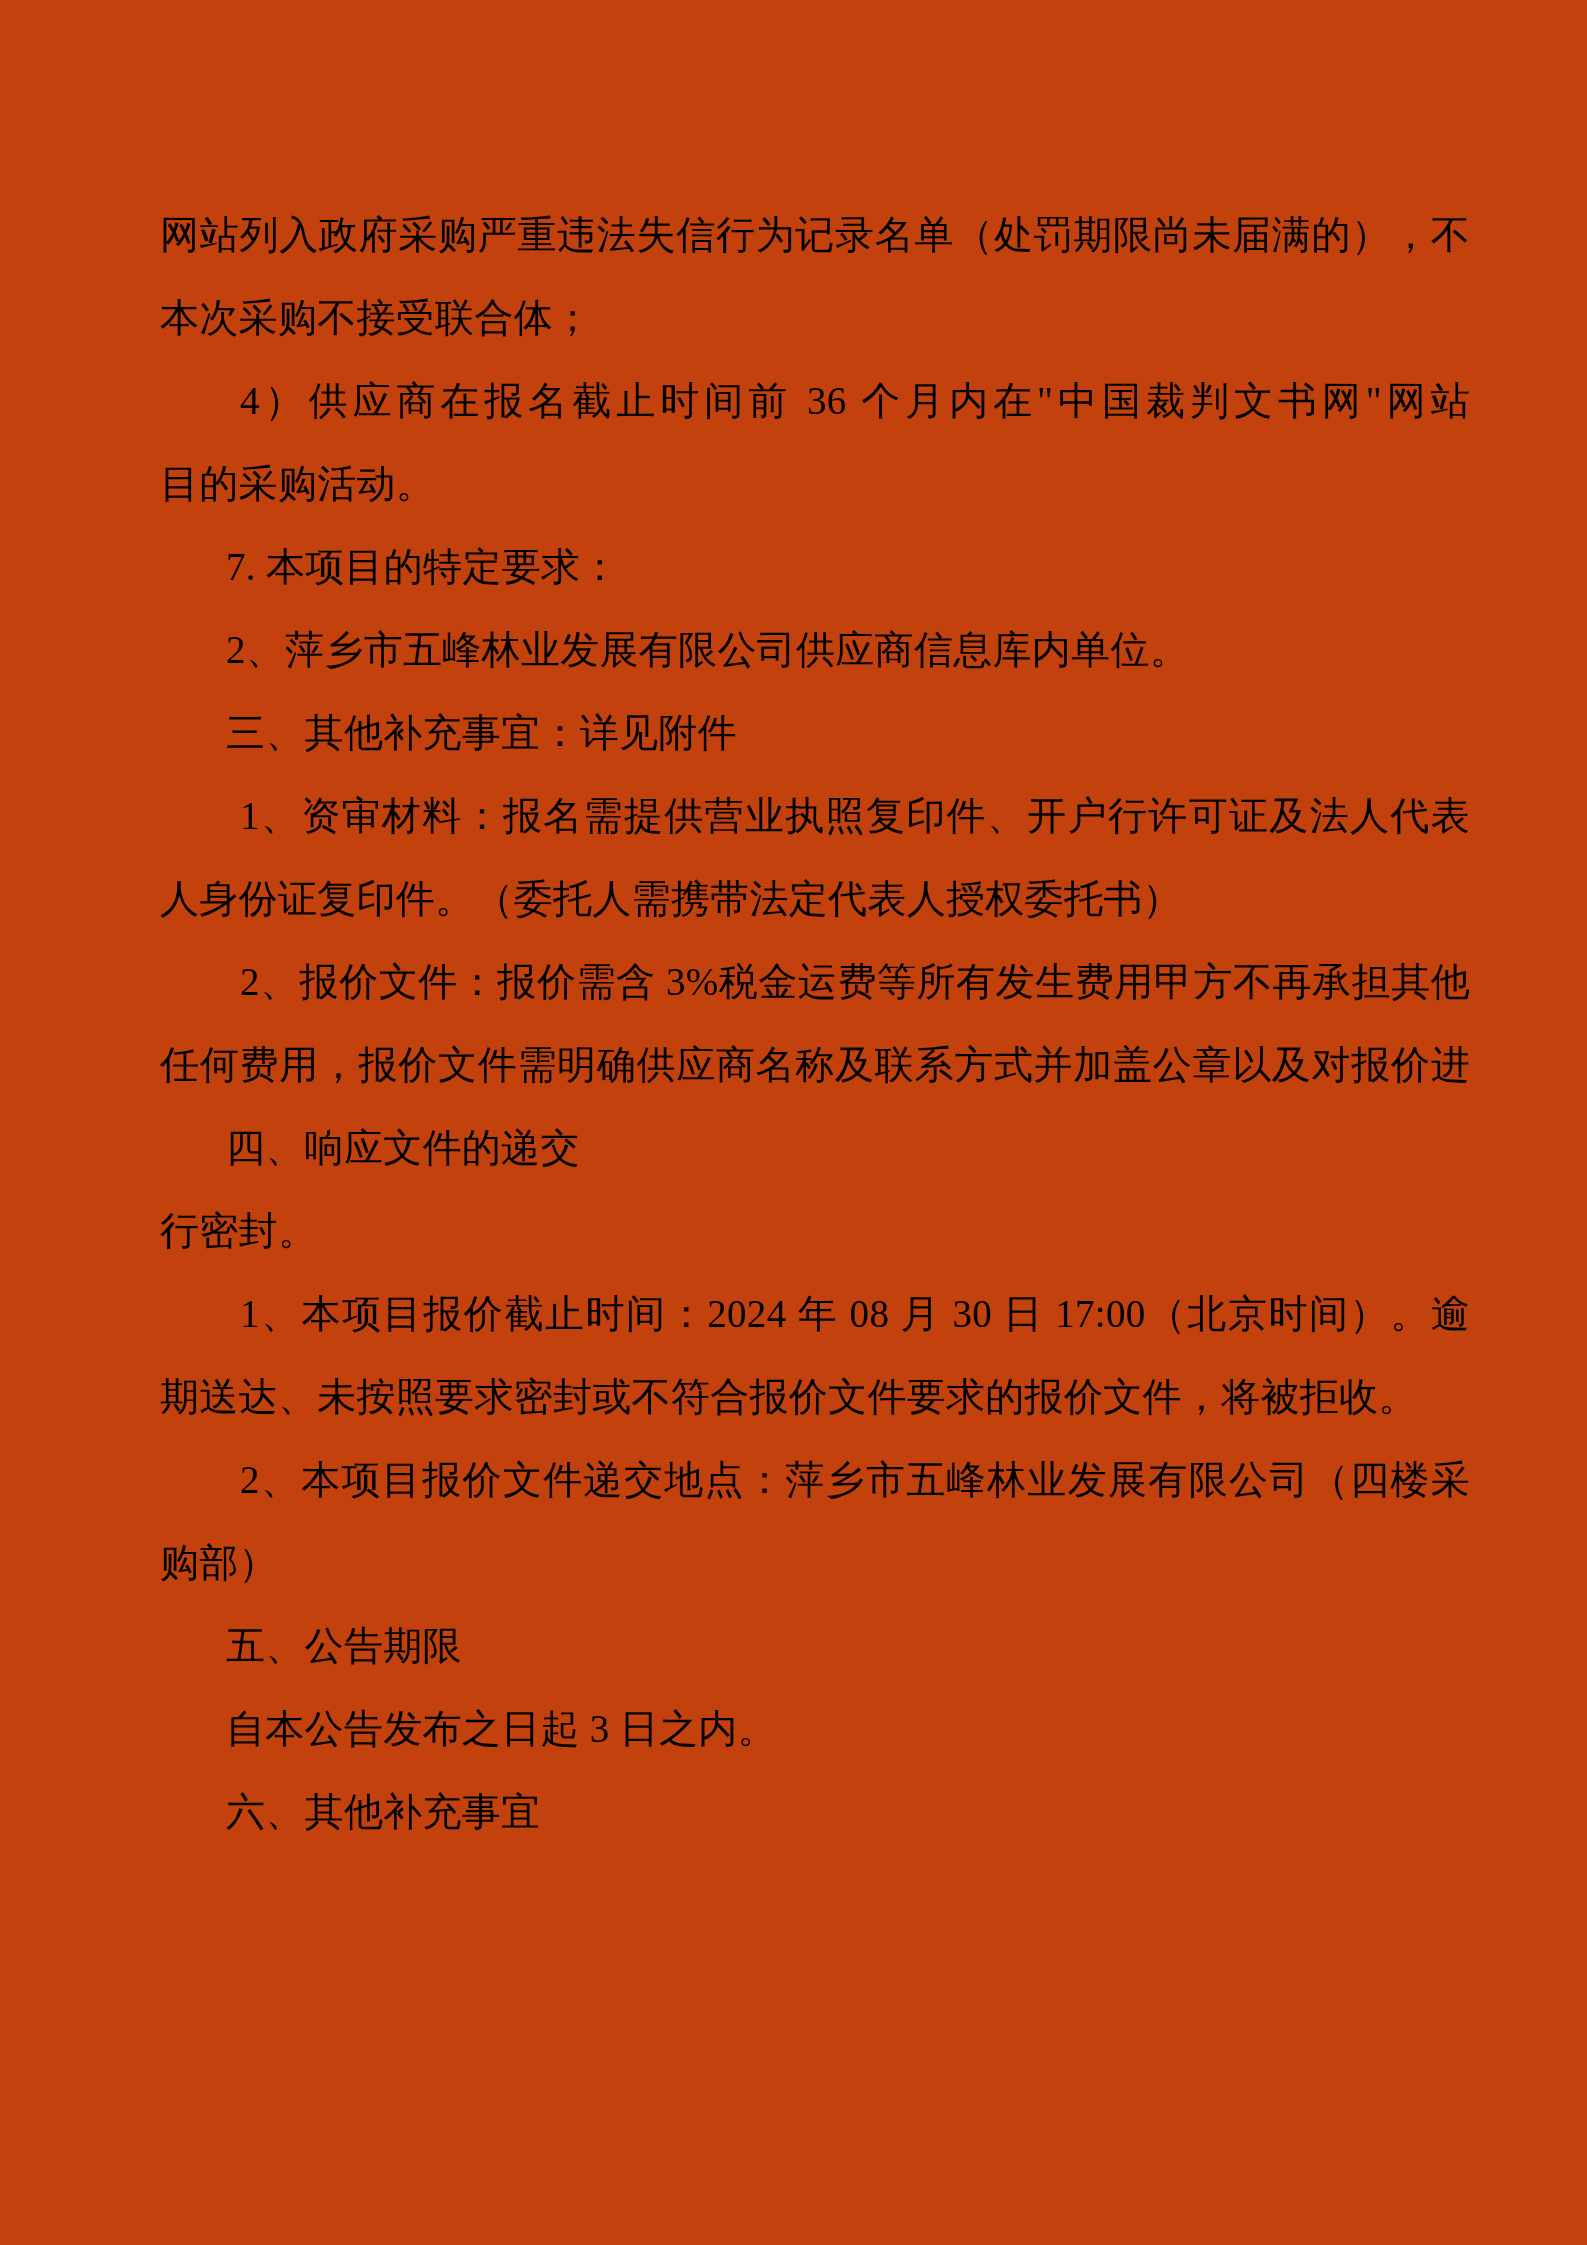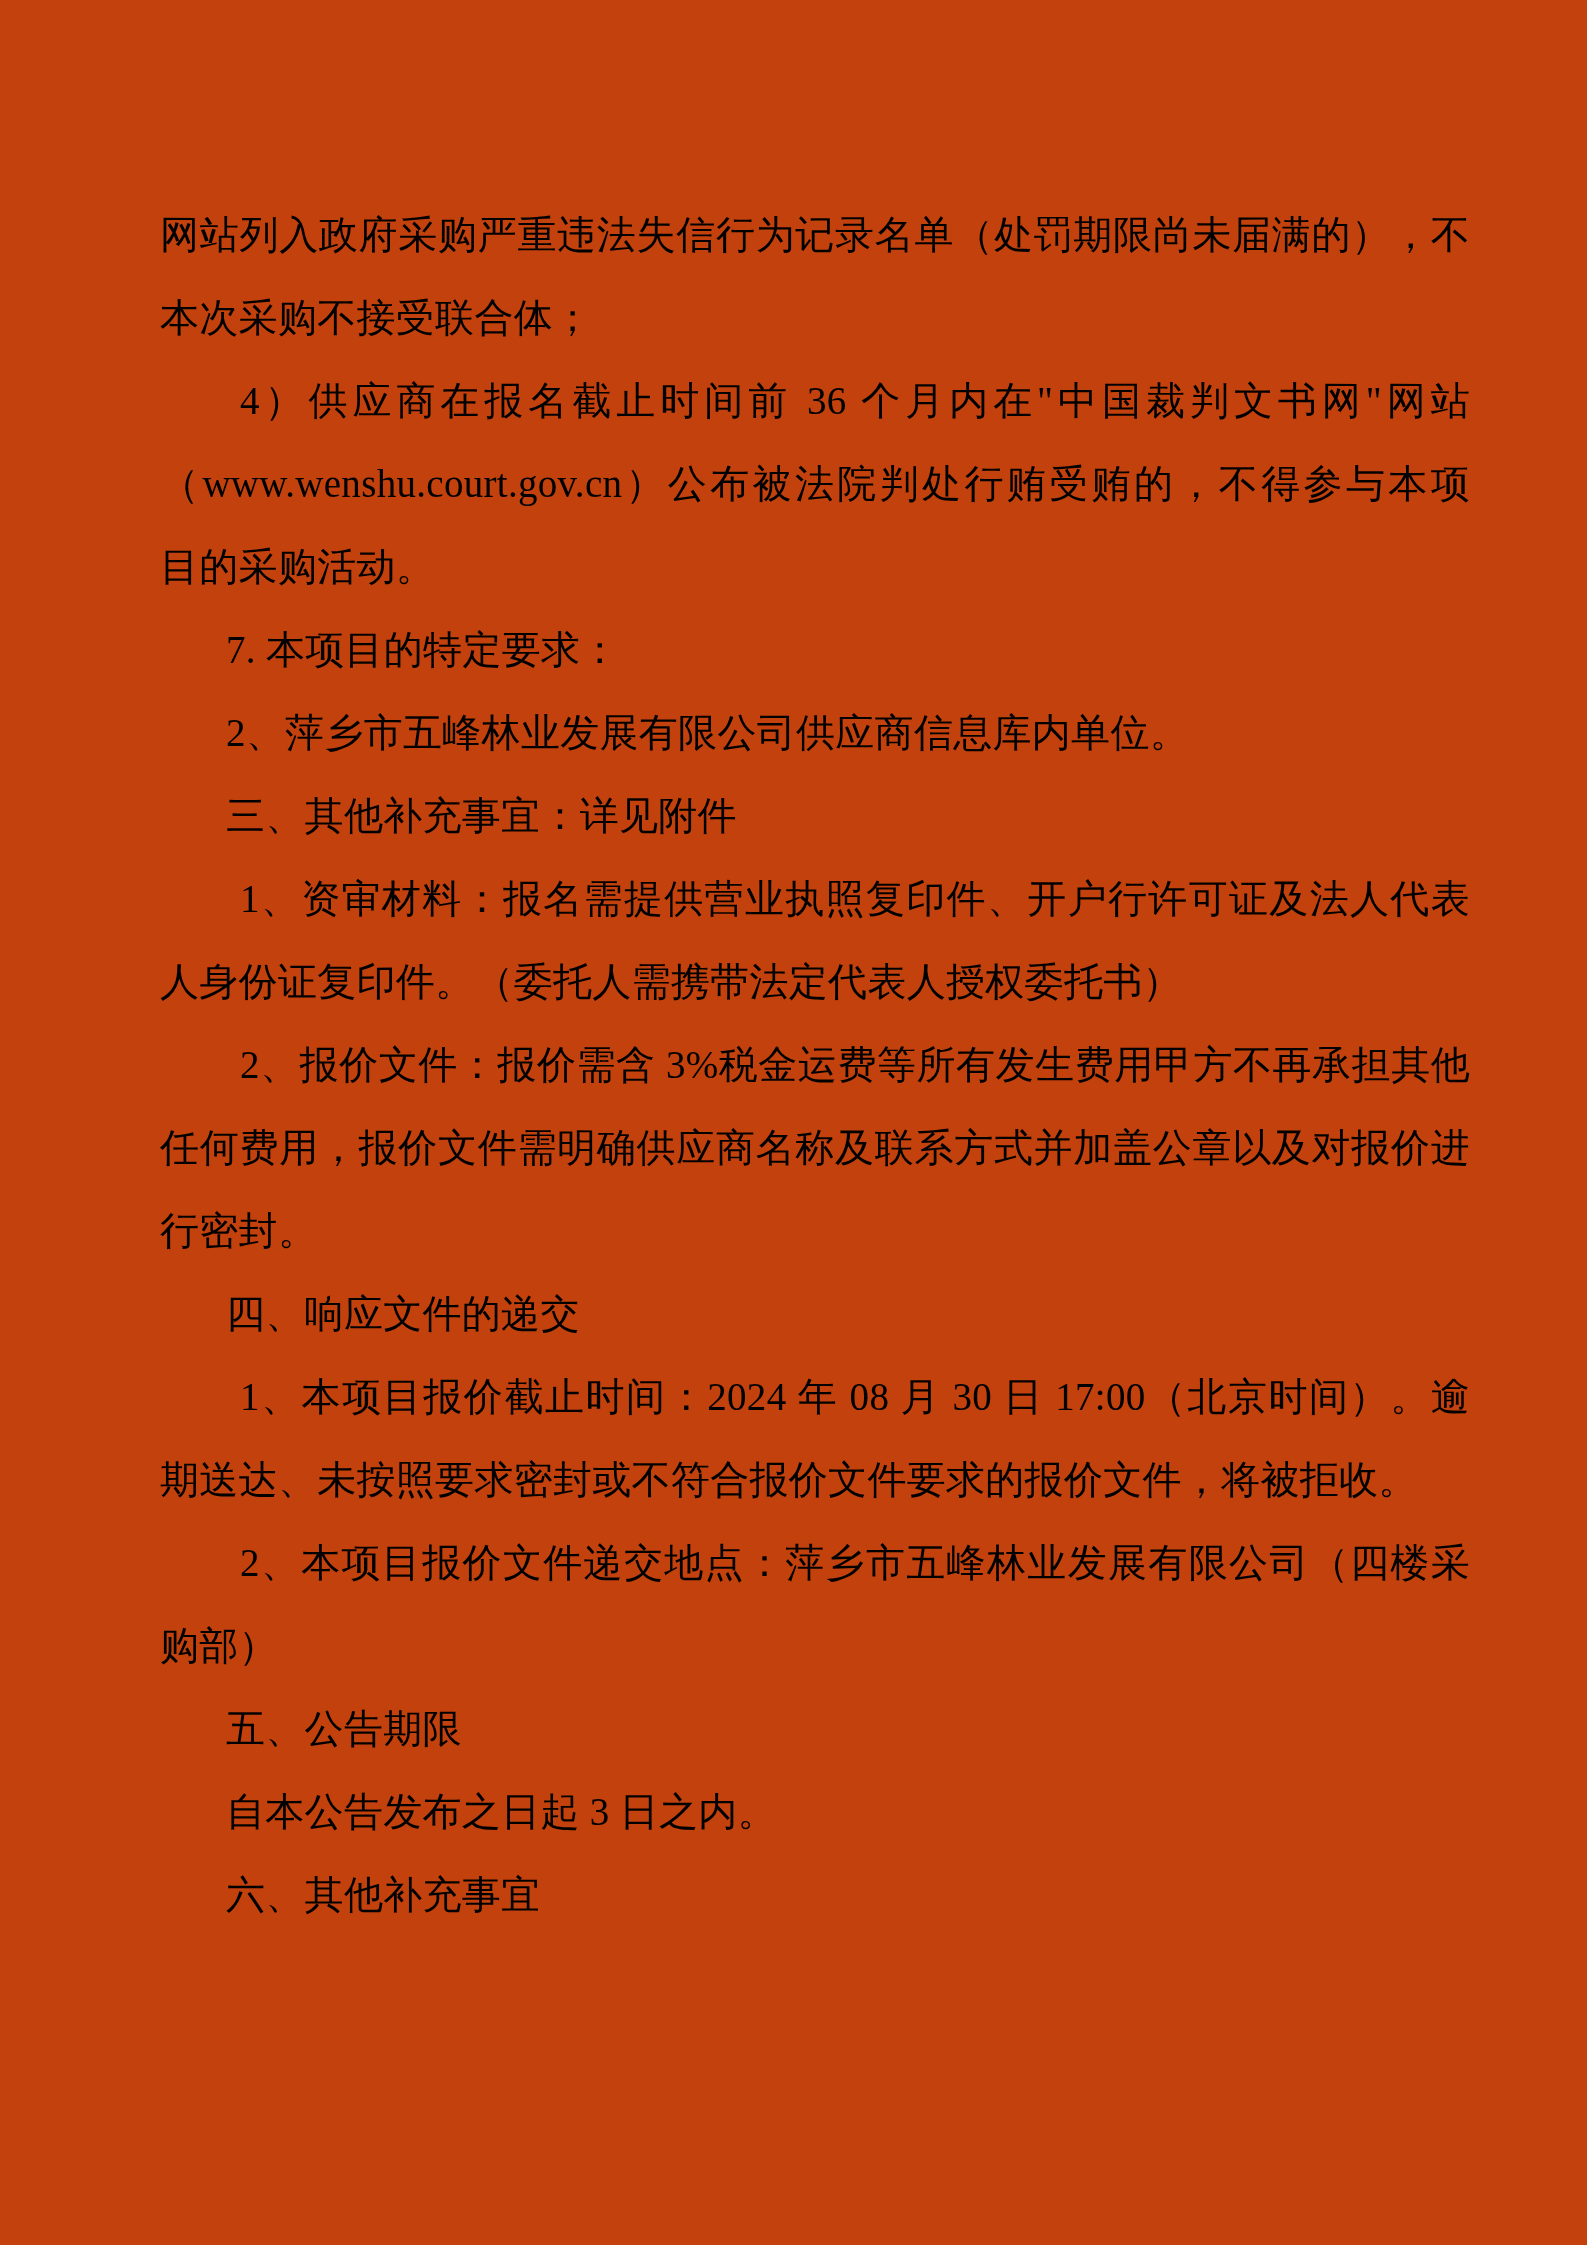--- a/index.html
+++ b/index.html
@@ -47,7 +47,6 @@
     <div class="line j">网站列入政府采购严重违法失信行为记录名单（处罚期限尚未届满的），不</div>
     <div class="line">本次采购不接受联合体；</div>
     <div class="line ind2 j">4）供应商在报名截止时间前 36 个月内在"中国裁判文书网"网站</div>
-    <div class="line j">（www.wenshu.court.gov.cn）公布被法院判处行贿受贿的，不得参与本项</div>
     <div class="line">目的采购活动。</div>
     <div class="line ind16">7. 本项目的特定要求：</div>
     <div class="line ind16">2、萍乡市五峰林业发展有限公司供应商信息库内单位。</div>

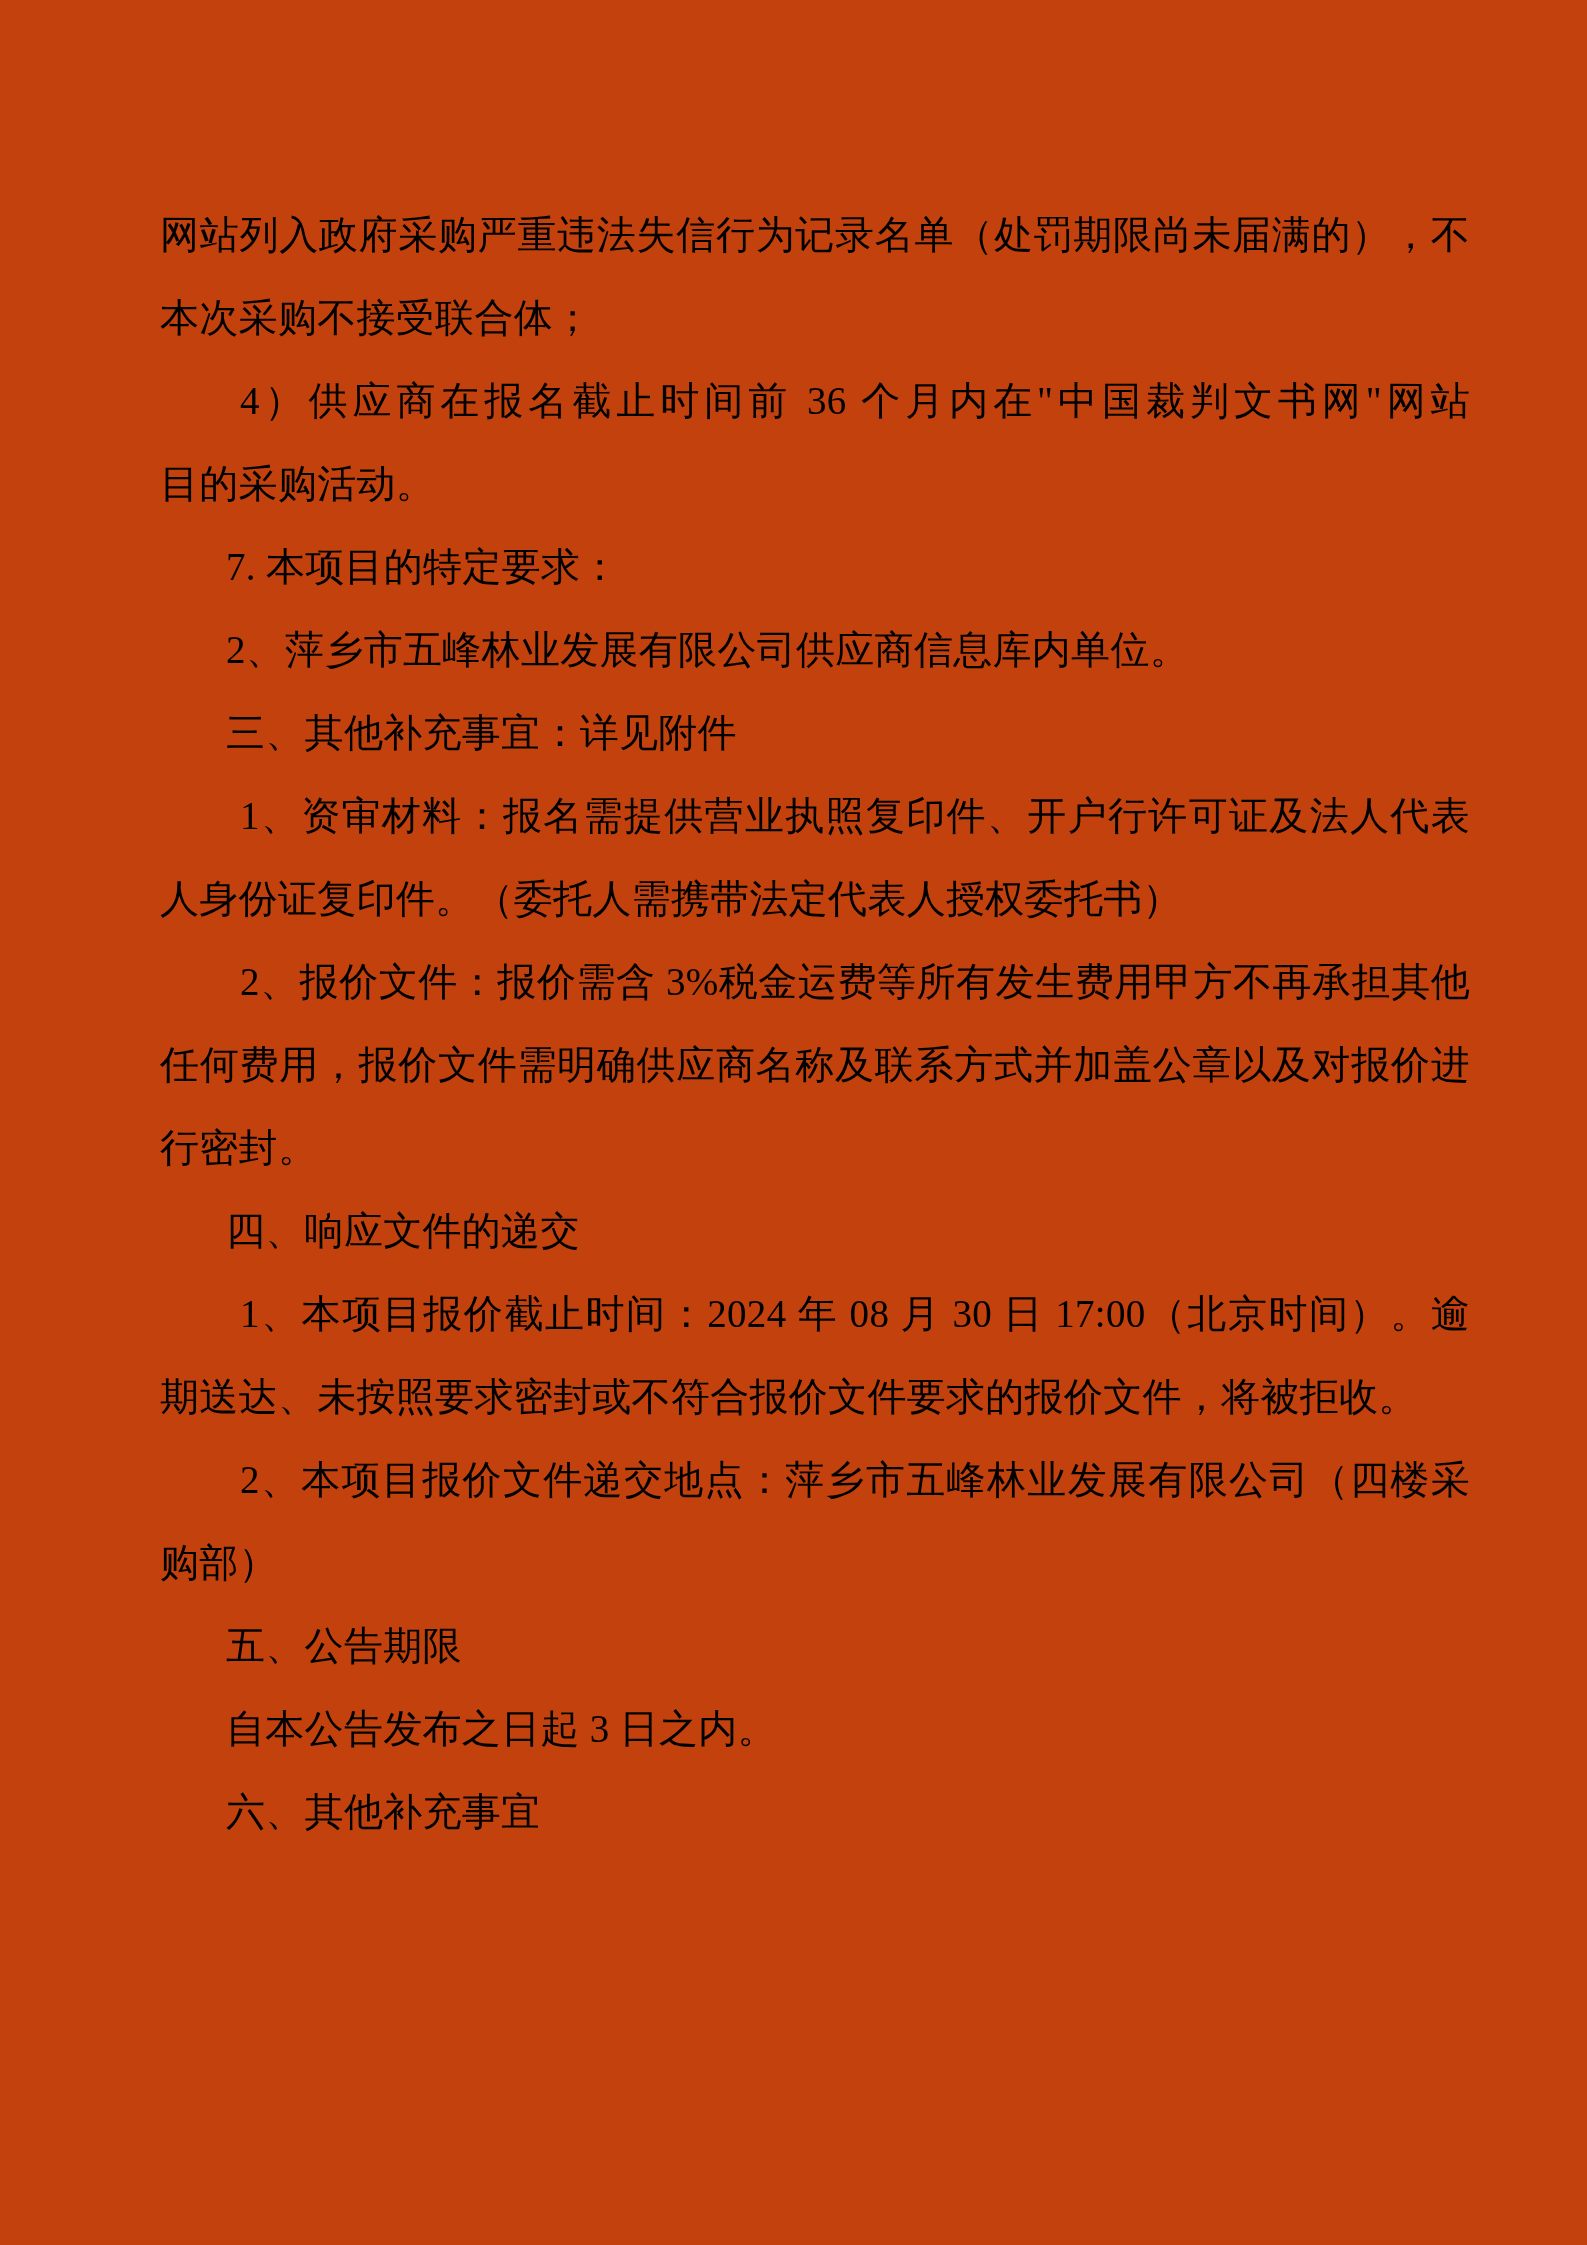--- a/index.html
+++ b/index.html
@@ -55,8 +55,8 @@
     <div class="line">人身份证复印件。（委托人需携带法定代表人授权委托书）</div>
     <div class="line ind2 j">2、报价文件：报价需含 3%税金运费等所有发生费用甲方不再承担其他</div>
     <div class="line j">任何费用，报价文件需明确供应商名称及联系方式并加盖公章以及对报价进</div>
+    <div class="line ind16">四、响应文件的递交</div>
     <div class="line">行密封。</div>
-    <div class="line ind16">四、响应文件的递交</div>
     <div class="line ind2 j">1、本项目报价截止时间：2024 年 08 月 30 日 17:00（北京时间）。逾</div>
     <div class="line">期送达、未按照要求密封或不符合报价文件要求的报价文件，将被拒收。</div>
     <div class="line ind2 j">2、本项目报价文件递交地点：萍乡市五峰林业发展有限公司（四楼采</div>

